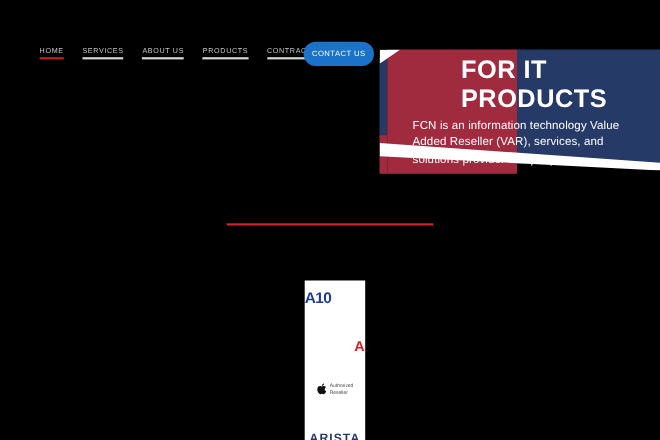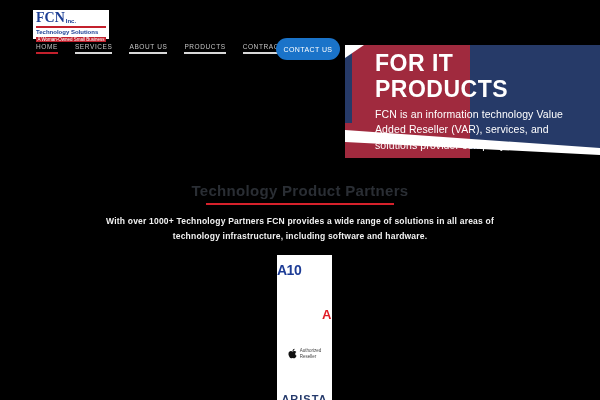--- a/index.html
+++ b/index.html
@@ -101,15 +101,6 @@
 
 <div class="stage">
 
-  <div class="logo-box">
-    <div class="logo-row">
-      <span class="logo-fcn">FCN</span>
-      <span class="logo-inc">Inc.</span>
-    </div>
-    <div class="logo-rule"></div>
-    <div class="logo-tagline">Technology Solutions</div>
-    <div class="logo-banner">A Woman-Owned Small Business</div>
-  </div>
 
   <nav class="nav">
     <span class="nav-item active">HOME</span>

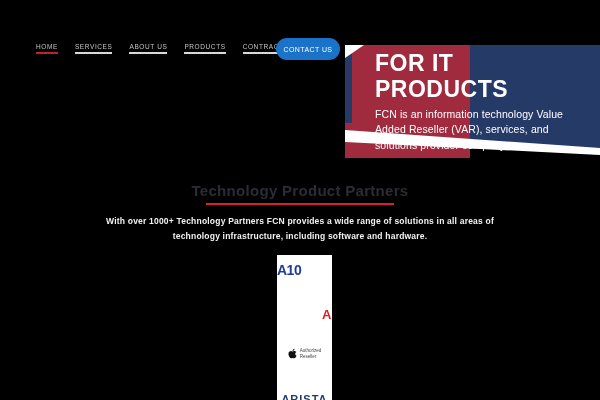--- a/index.html
+++ b/index.html
@@ -52,7 +52,7 @@
   .hero-left-navy { position:absolute; left:0; top:8px; width:7px; height:72px; background:var(--hero-navy); }
   .hero-left-maroon { position:absolute; left:0; top:78px; width:7px; height:35px; background:var(--hero-maroon); }
   .hero-content { position:absolute; left:30px; top:6px; width:215px; z-index:2; }
-  .hero-title { color:#fff; font-size:23px; font-weight:bold; letter-spacing:0.5px; line-height:1.12; }
+  .hero-title { color:#fff; font-size:23px; font-weight:bold; letter-spacing:0.5px; line-height:1.12;margin-left:44px; }
   .hero-desc { margin-top:4px; color:#fff; font-size:10.5px; line-height:1.5; letter-spacing:0.1px; }
   .hero-corner {
     position:absolute; left:0; top:0; width:19px; height:13px; background:#fff; z-index:3;

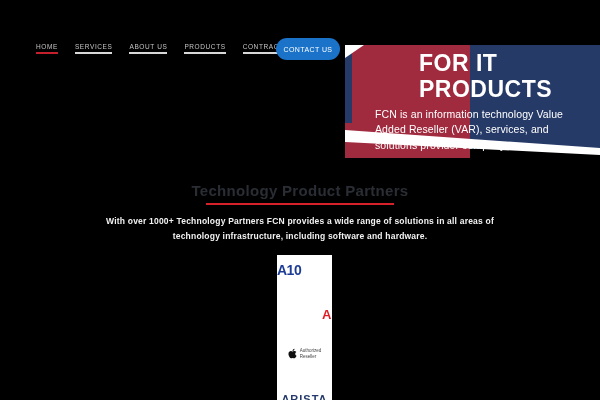--- a/index.html
+++ b/index.html
@@ -127,7 +127,6 @@
     <div class="hero-wedge"></div>
   </section>
 
-  <h2 class="partners-heading">Technology Product Partners</h2>
   <div class="heading-rule"></div>
   <p class="partners-desc">With over 1000+ Technology Partners FCN provides a wide range of solutions in all areas of technology infrastructure, including software and hardware.</p>
 

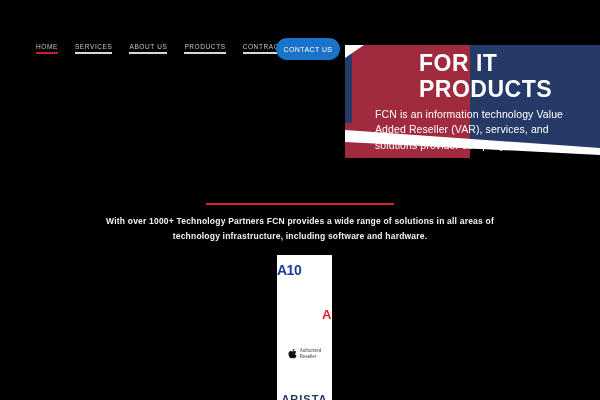--- a/index.html
+++ b/index.html
@@ -128,7 +128,6 @@
   </section>
 
   <div class="heading-rule"></div>
-  <p class="partners-desc">With over 1000+ Technology Partners FCN provides a wide range of solutions in all areas of technology infrastructure, including software and hardware.</p>
 
   <div class="partner-card">
     <div class="logo-a10">A10</div>

